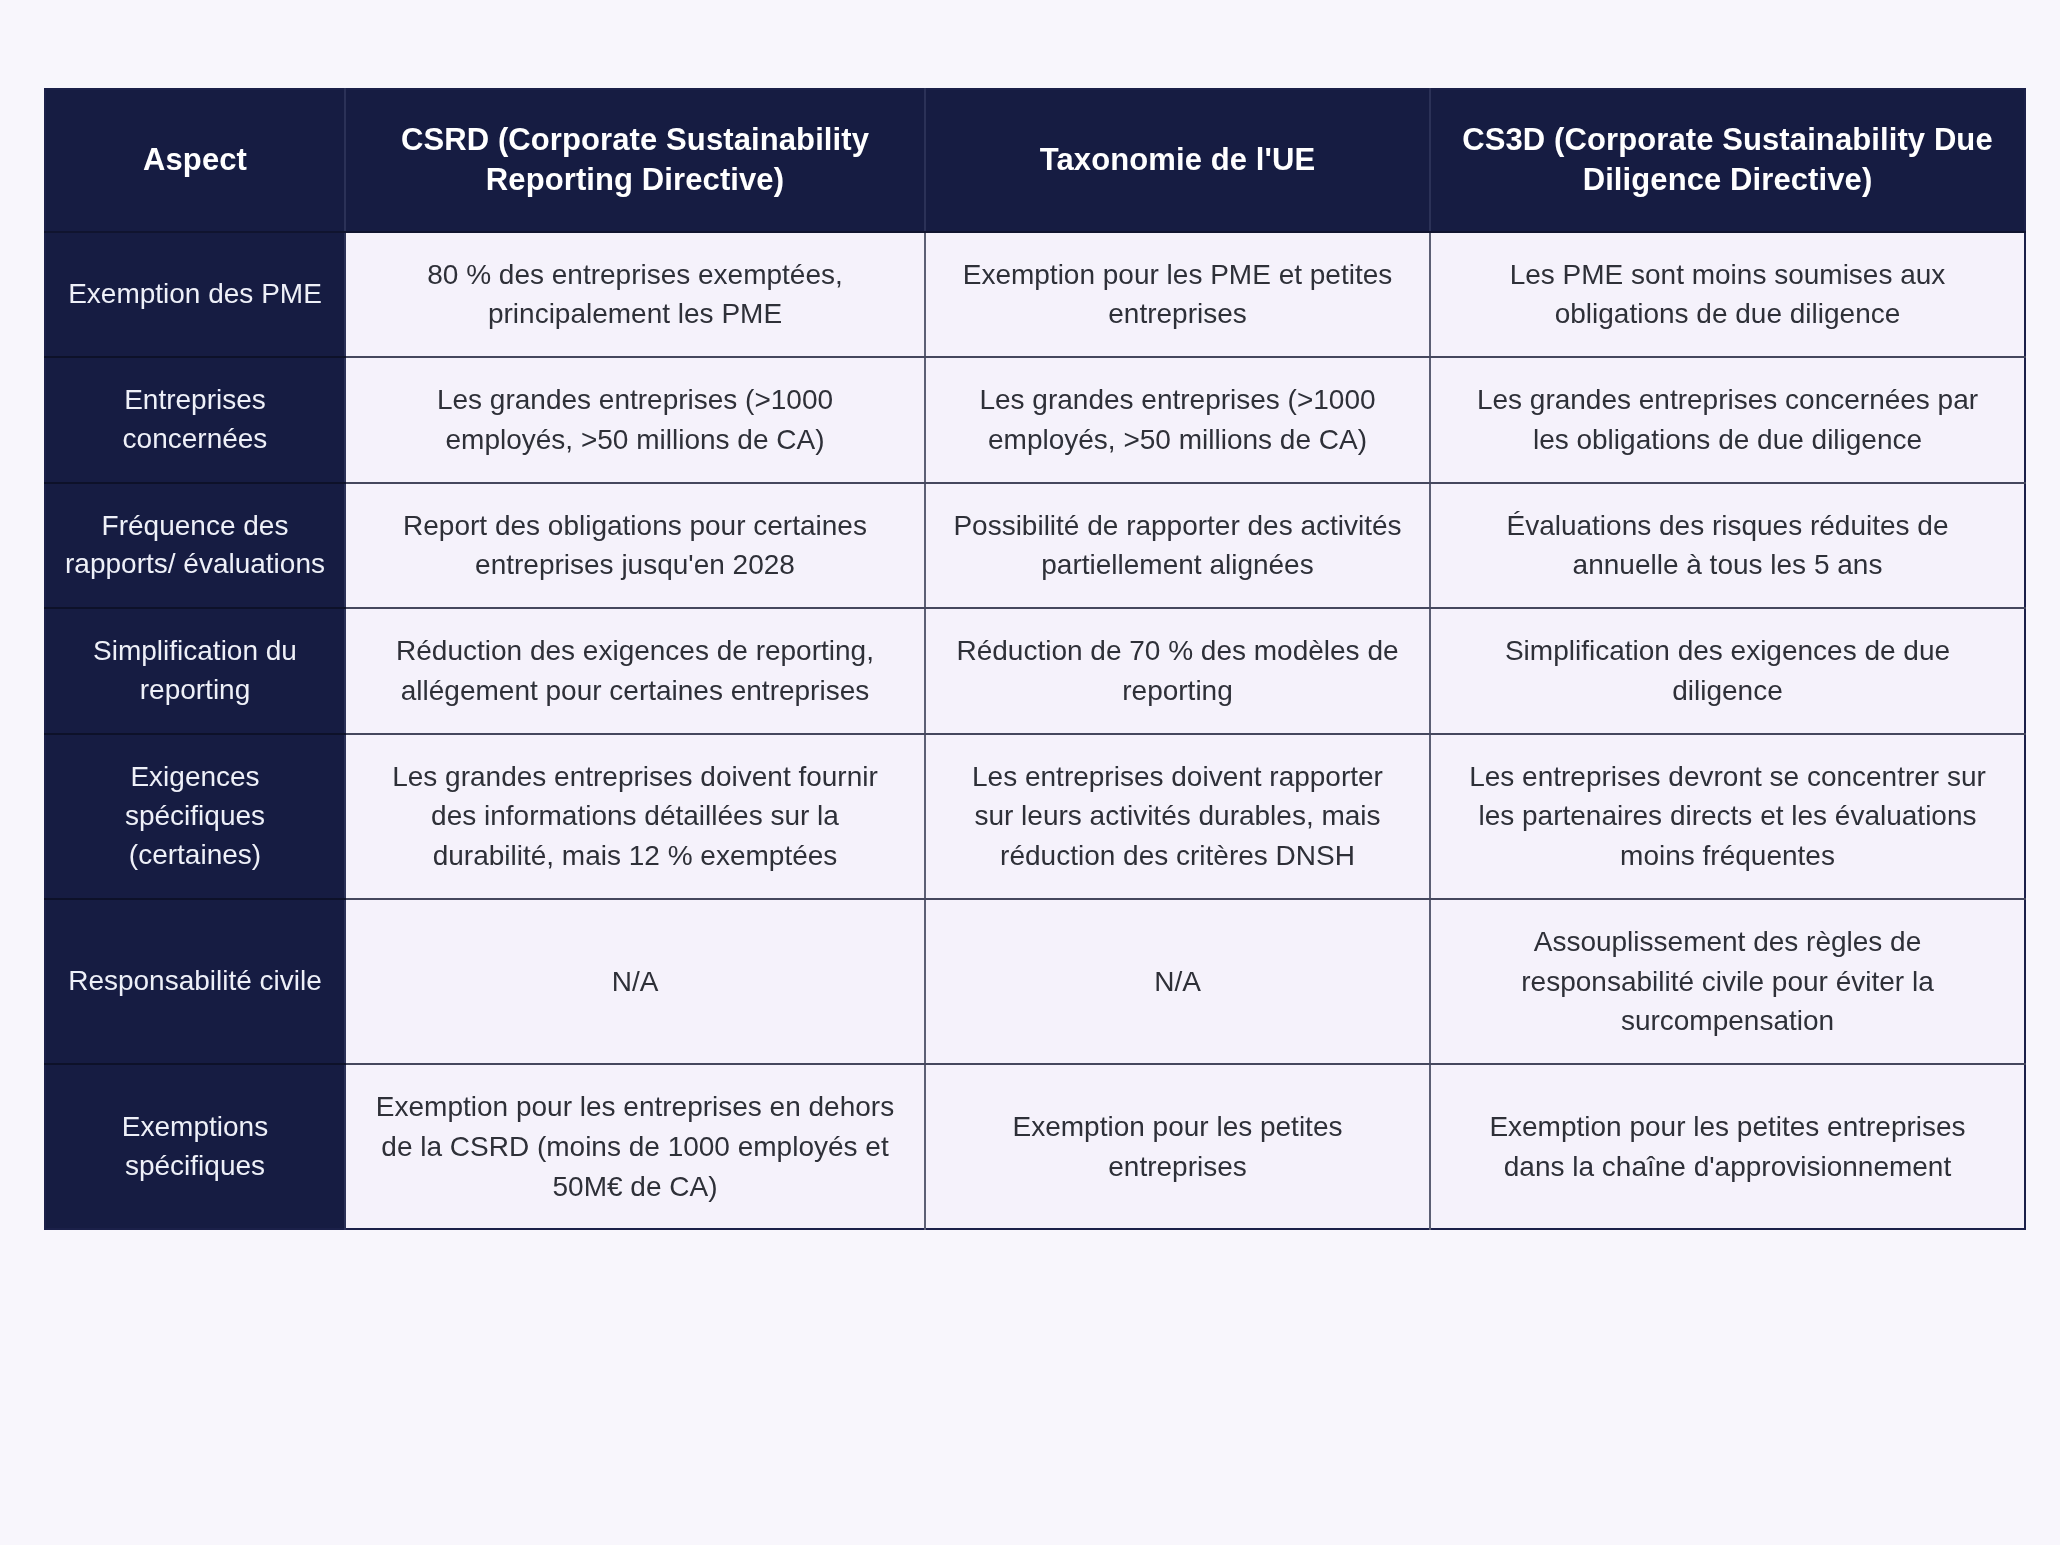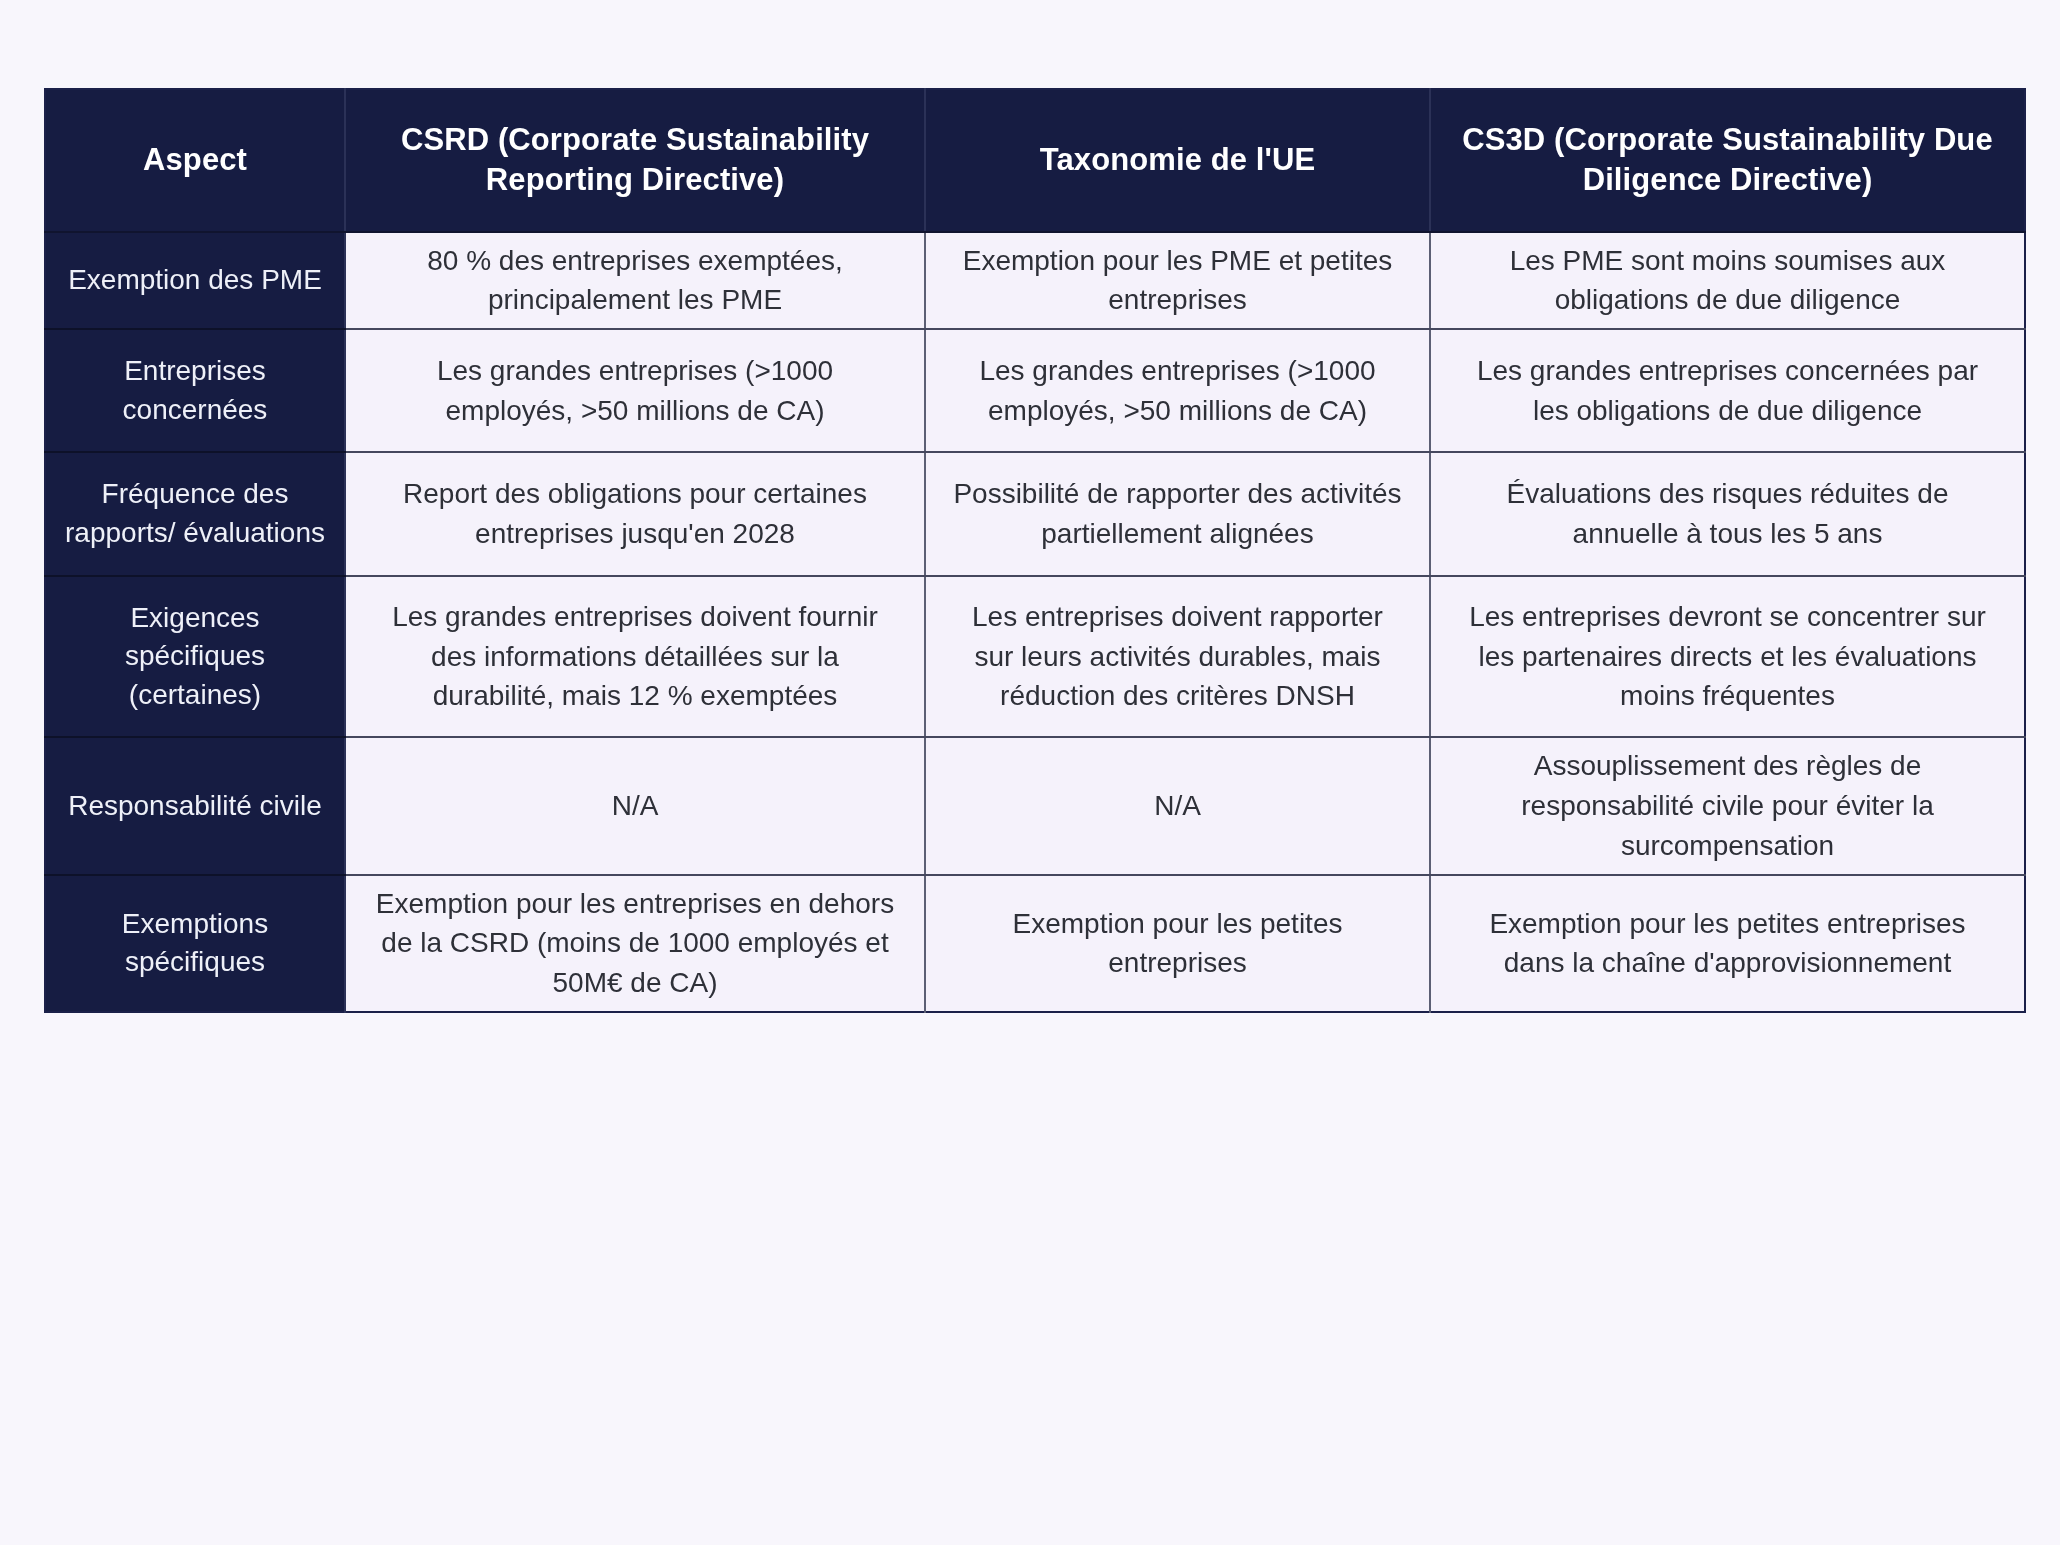--- a/index.html
+++ b/index.html
@@ -73,7 +73,7 @@
     line-height: 1.42;
     text-align: center;
     vertical-align: middle;
-    padding: 8px 26px;
+    padding: 22px 26px;
     border-right: 2px solid #5c5f74;
     border-bottom: 2px solid #45485e;
     border-top: 2px solid #45485e;

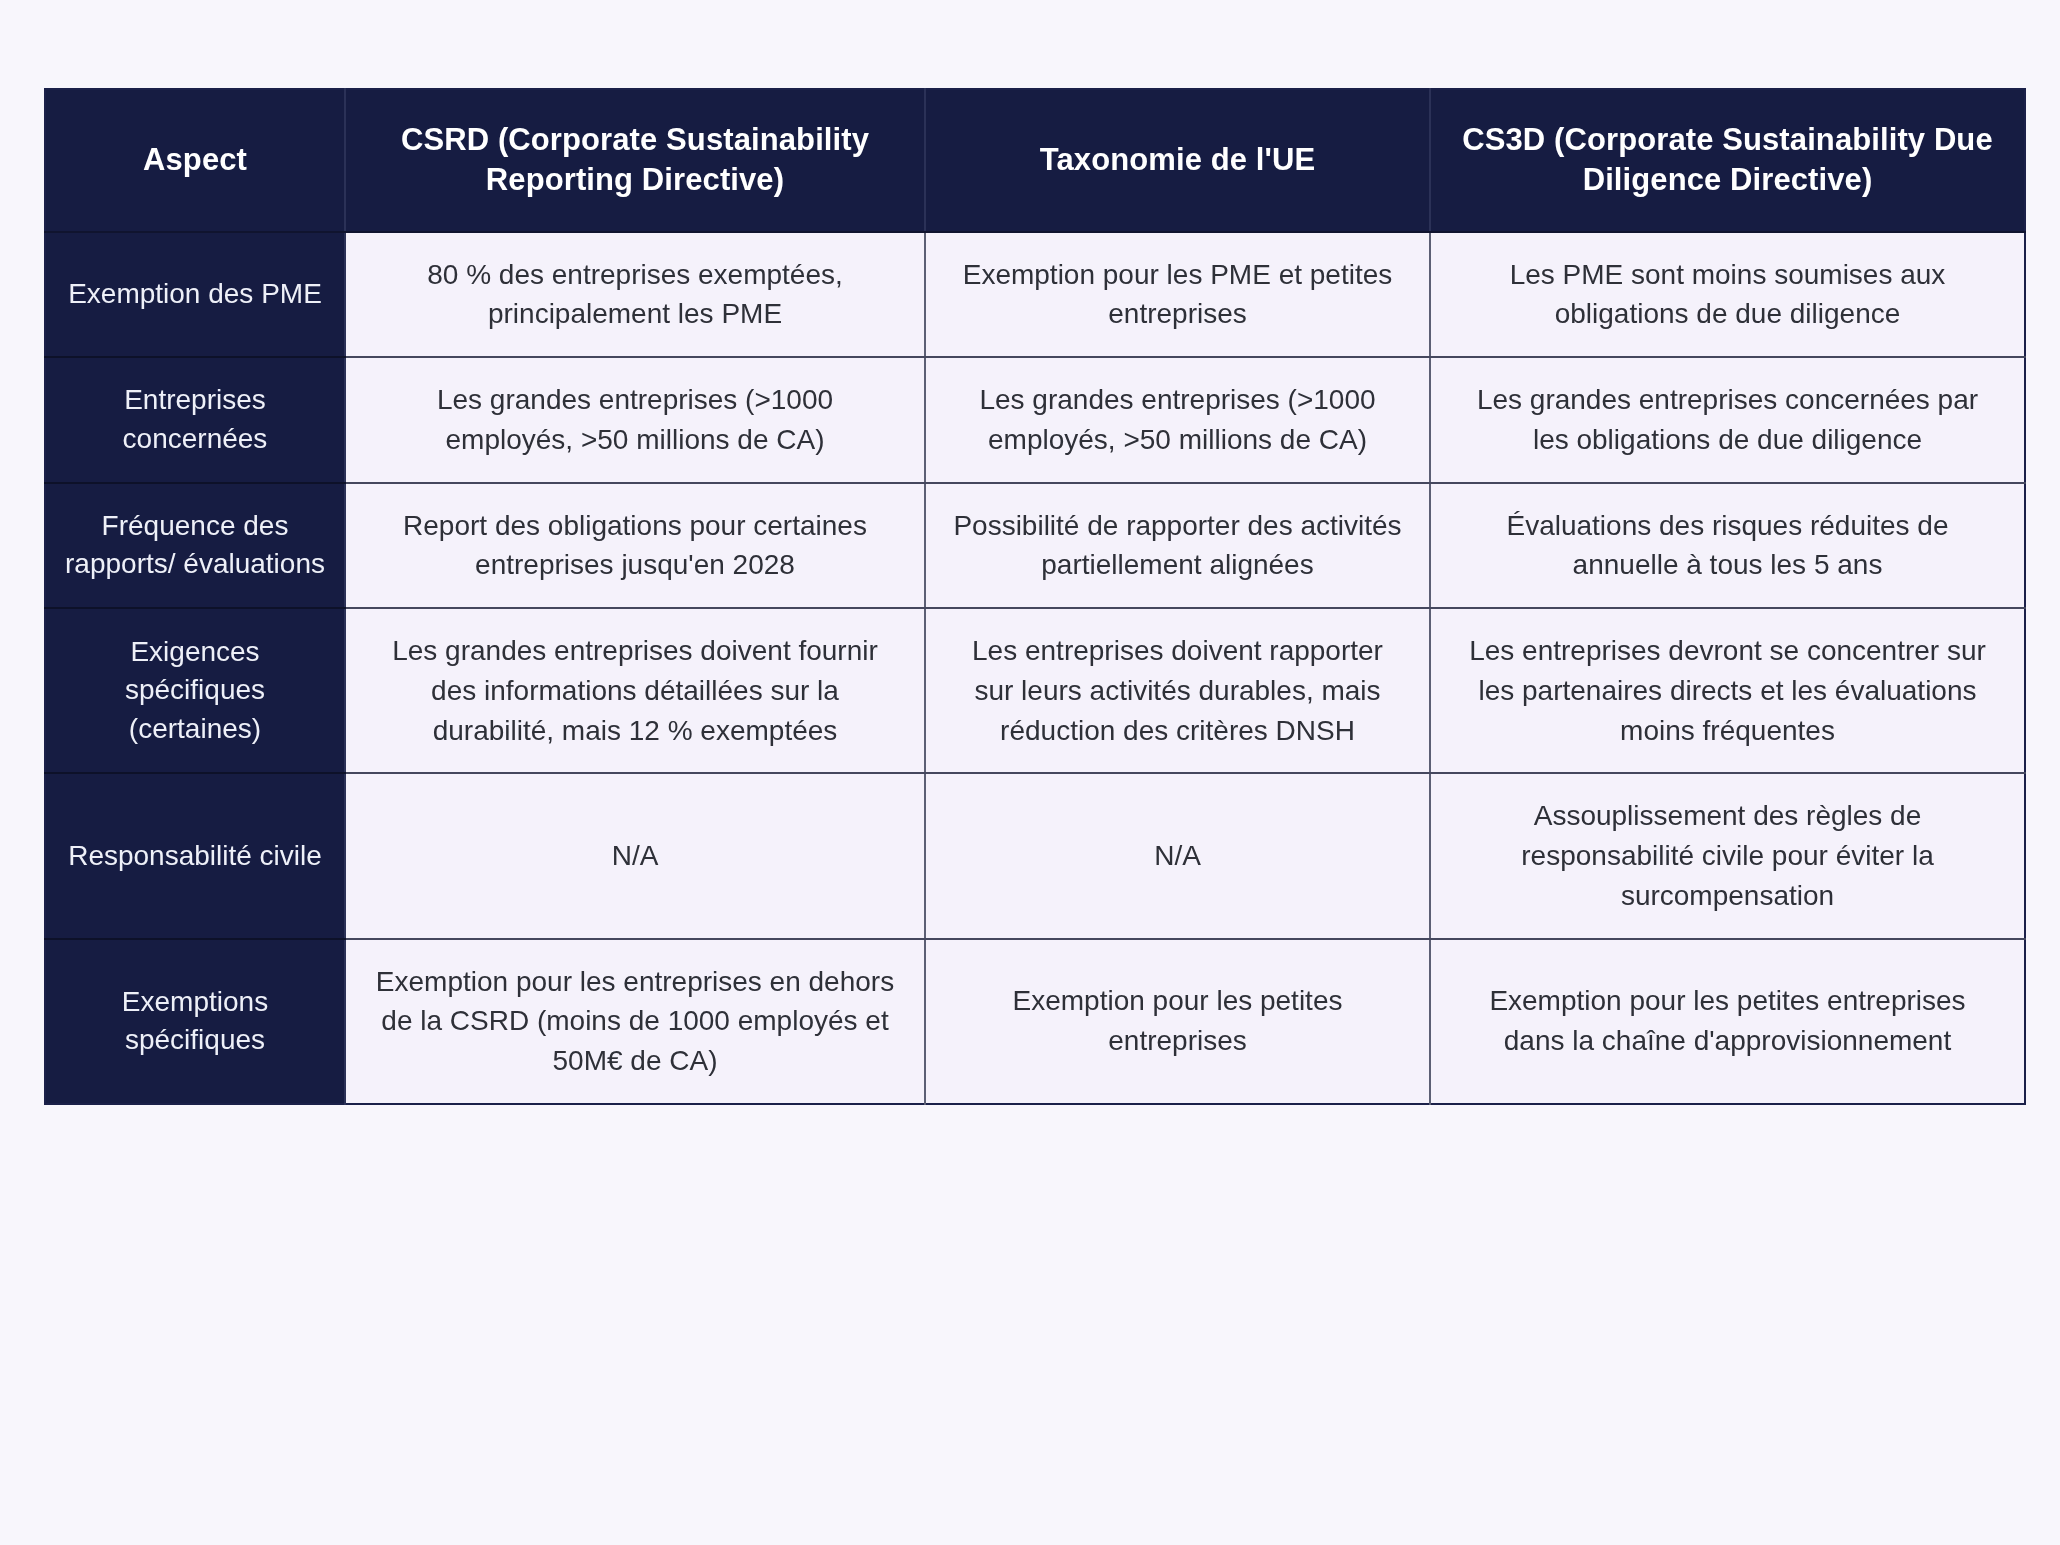--- a/index.html
+++ b/index.html
@@ -122,6 +122,12 @@
         <td>Évaluations des risques réduites de annuelle à tous les 5 ans</td>
       </tr>
       <tr>
+        <th class="aspect">Simplification du reporting</th>
+        <td>Réduction des exigences de reporting, allégement pour certaines entreprises</td>
+        <td>Réduction de 70 % des modèles de reporting</td>
+        <td>Simplification des exigences de due diligence</td>
+      </tr>
+      <tr>
         <th class="aspect">Exigences spécifiques (certaines)</th>
         <td>Les grandes entreprises doivent fournir des informations détaillées sur la durabilité, mais 12 % exemptées</td>
         <td>Les entreprises doivent rapporter sur leurs activités durables, mais réduction des critères DNSH</td>

